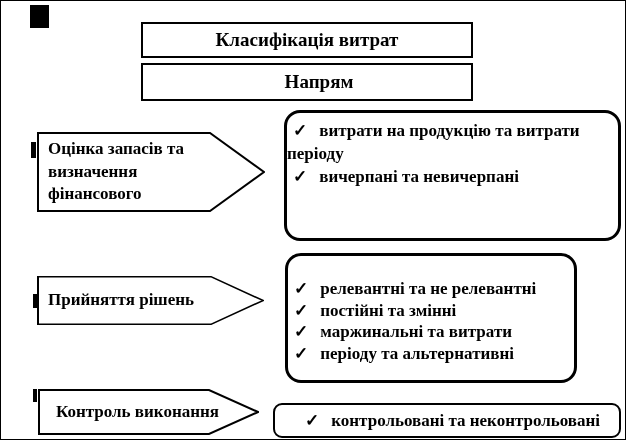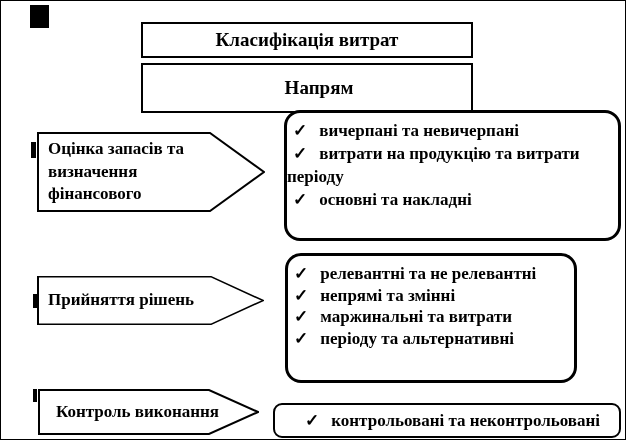--- a/index.html
+++ b/index.html
@@ -34,7 +34,7 @@
     font-size:19px; white-space:pre;
   }
   .title-box { top:15px;margin-top:6px; }
-  .dir-box   { top:62px; height:50px;padding-left:24px; }
+  .dir-box   { top:62px; height:38px;padding-left:24px; }
 
   
   .arrow { position:absolute; }

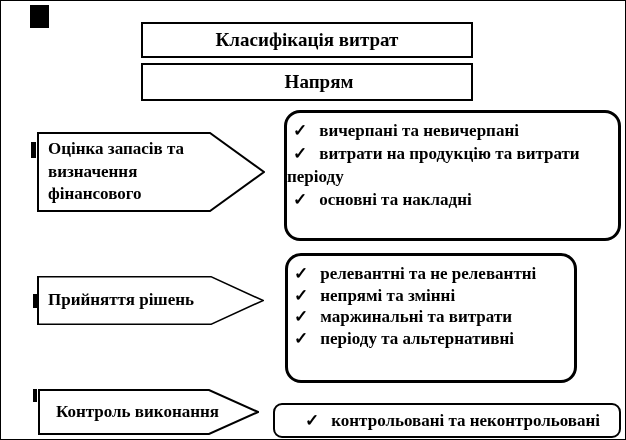--- a/index.html
+++ b/index.html
@@ -100,8 +100,8 @@
 фінансового</div>
   </div>
   <div class="checkbox box1">
+      <div class="li"><span class="chk">✓</span><span>витрати на продукцію та витрати періоду</span></div>
       <div class="li"><span class="chk">✓</span><span>вичерпані та невичерпані</span></div>
-      <div class="li"><span class="chk">✓</span><span>витрати на продукцію та витрати періоду</span></div>
       <div class="li"><span class="chk">✓</span><span>основні та накладні</span></div>
     </div>
 

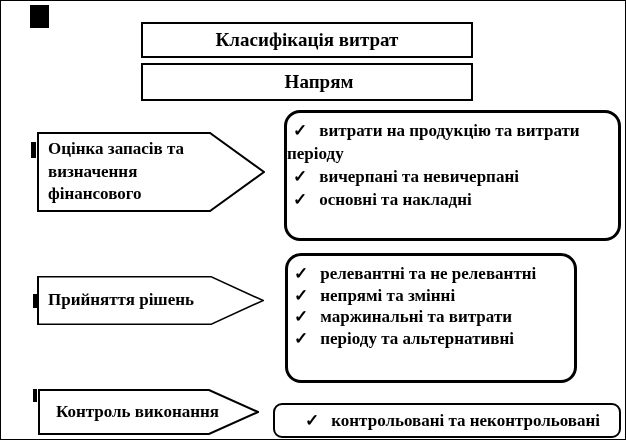--- a/index.html
+++ b/index.html
@@ -102,7 +102,6 @@
   <div class="checkbox box1">
       <div class="li"><span class="chk">✓</span><span>витрати на продукцію та витрати періоду</span></div>
       <div class="li"><span class="chk">✓</span><span>вичерпані та невичерпані</span></div>
-      <div class="li"><span class="chk">✓</span><span>основні та накладні</span></div>
     </div>
 
   <div class="arrow arrow2">

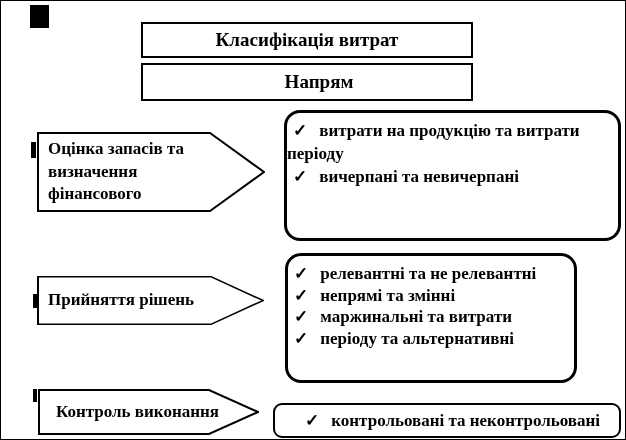--- a/index.html
+++ b/index.html
@@ -60,7 +60,7 @@
   }
   .box1 { left:283px; top:109px; width:337px; height:131px; padding:6px 2px 0 0; }
   .box1 .li { line-height:23px; }
-  .box2 { left:284px; top:252px; width:292px; height:130px; padding:7px 2px 0 0; }
+  .box2 { left:284px; top:252px; width:292px; height:130px; padding:22px 2px 0 0; }
   .box2 .li { line-height:21.5px; }
   .box3 {
     left:272px; top:402px; width:348px; height:35px;

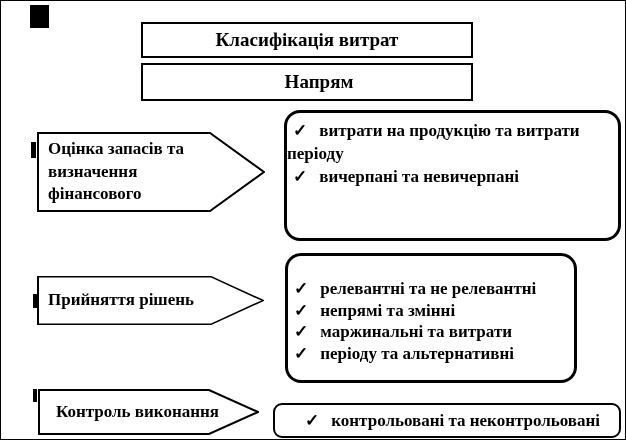--- a/index.html
+++ b/index.html
@@ -112,7 +112,7 @@
   </div>
   <div class="checkbox box2">
       <div class="li"><span class="chk">✓</span><span>релевантні та не релевантні</span></div>
-      <div class="li"><span class="chk">✓</span><span>непрямі та змінні</span></div>
+      <div class="li"><span class="chk">✓</span><span>постійні та змінні</span></div>
       <div class="li"><span class="chk">✓</span><span>маржинальні та витрати</span></div>
       <div class="li"><span class="chk">✓</span><span>періоду та альтернативні</span></div>
     </div>

